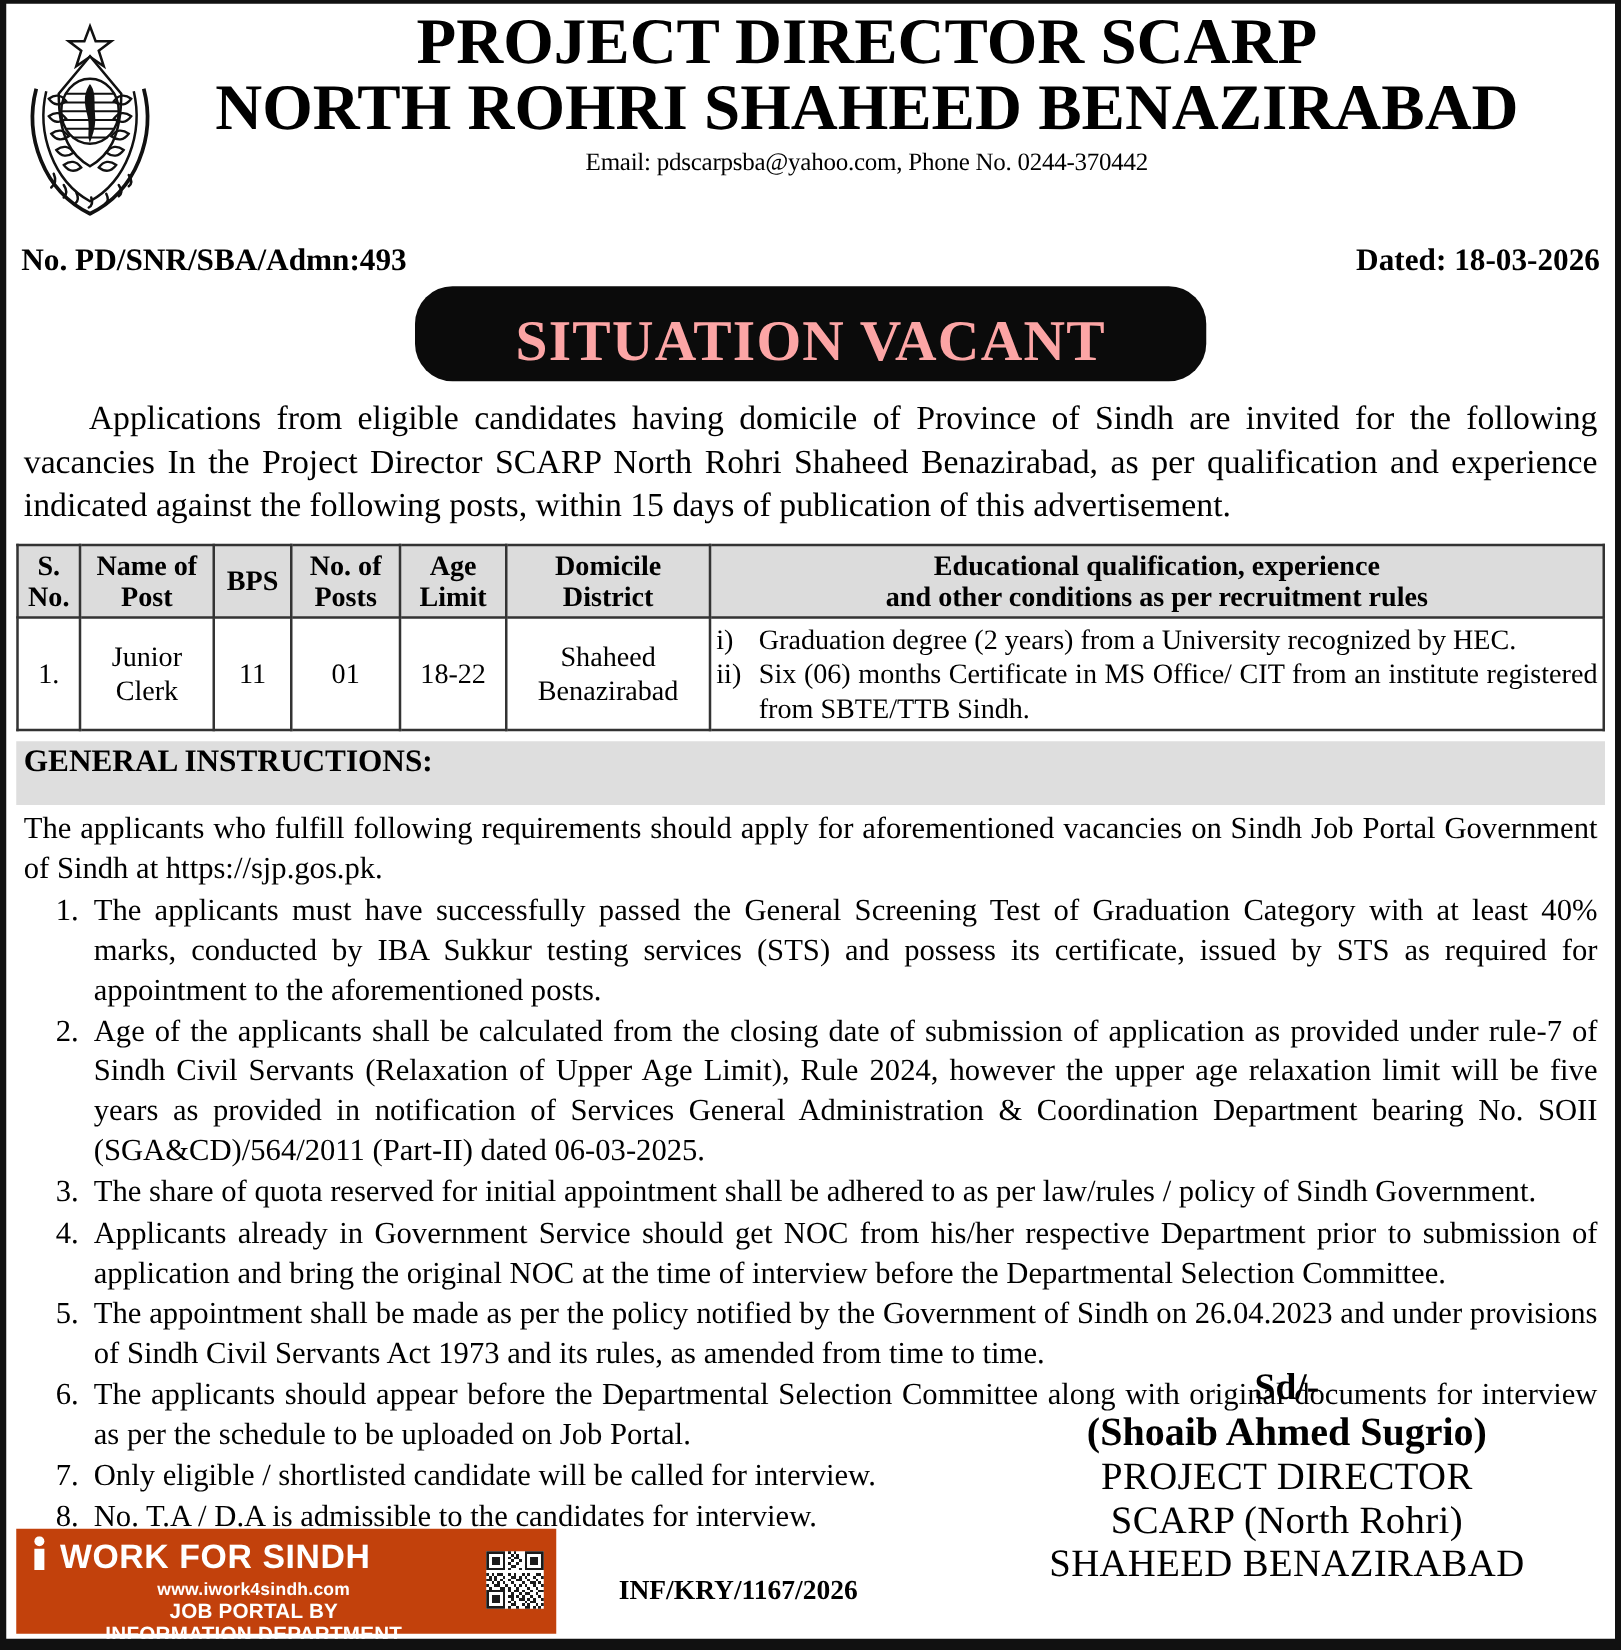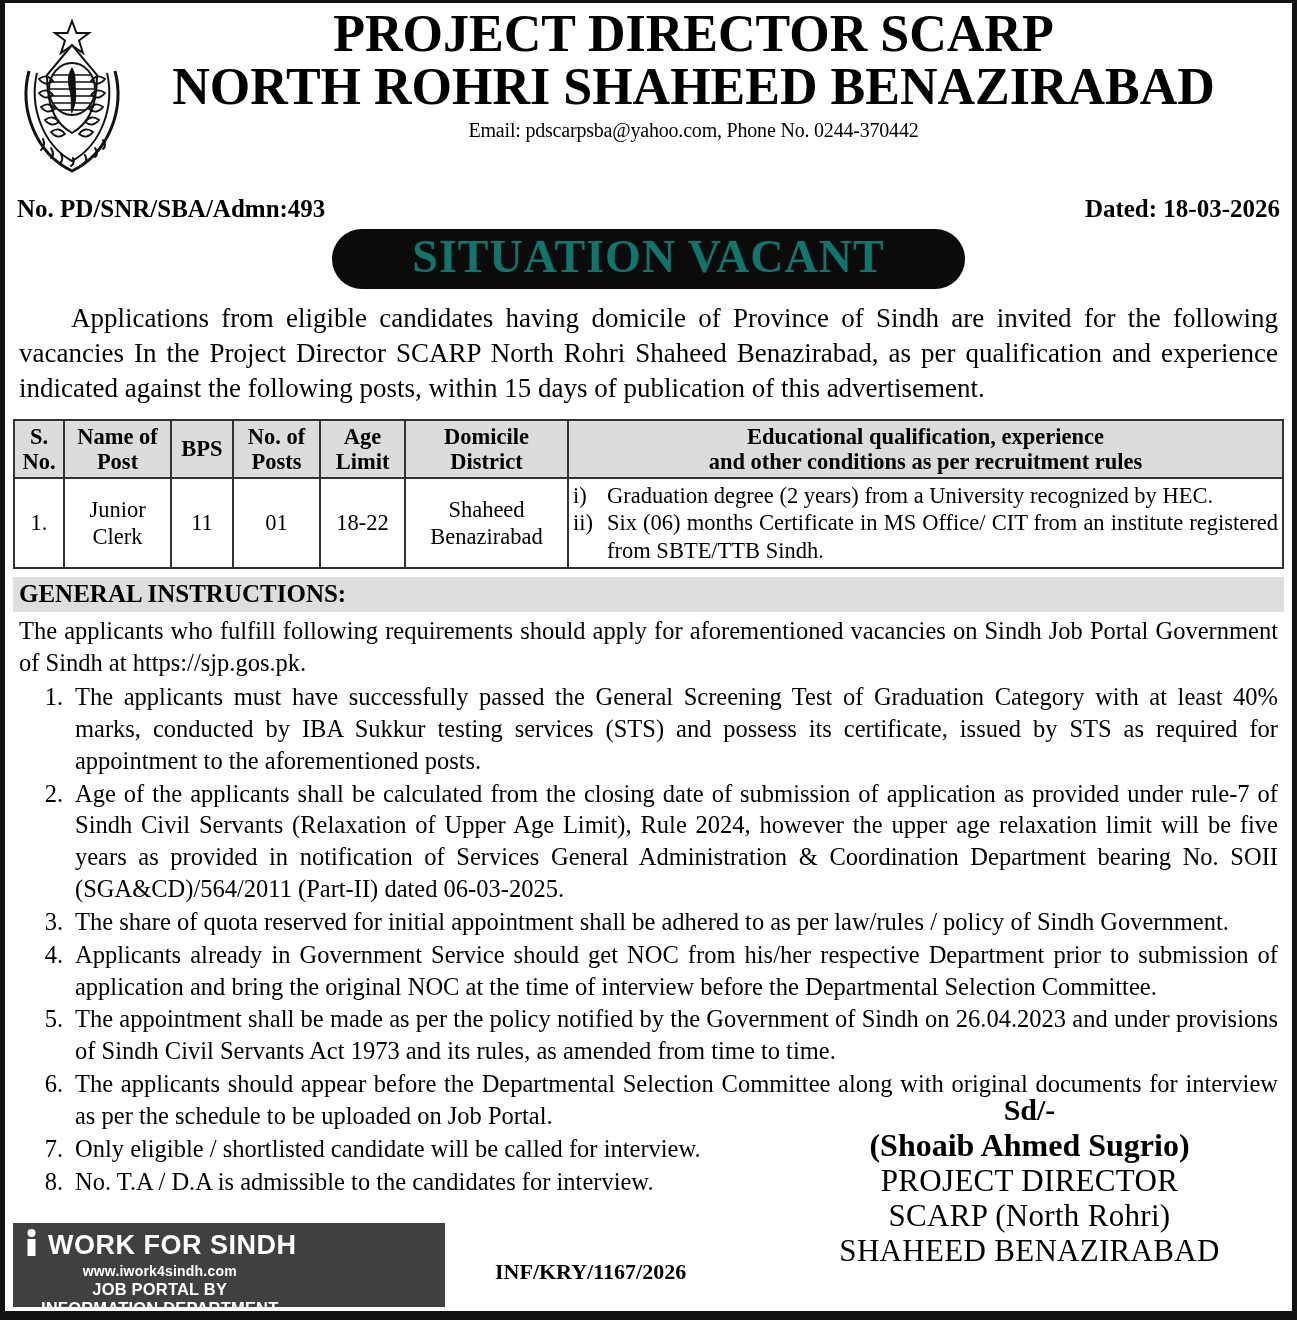--- a/index.html
+++ b/index.html
@@ -84,12 +84,12 @@
   }
   .banner {
     background: #0b0b0b;
-    color: #0f766e;
+    color: #fca5a5;
     border-radius: 30px;
     font-size: 46px;
     font-weight: bold;
     letter-spacing: 1px;
-    padding: 4px 80px 8px 80px;
+    padding: 20px 80px 8px 80px;
     line-height: 1.05;
   }
 

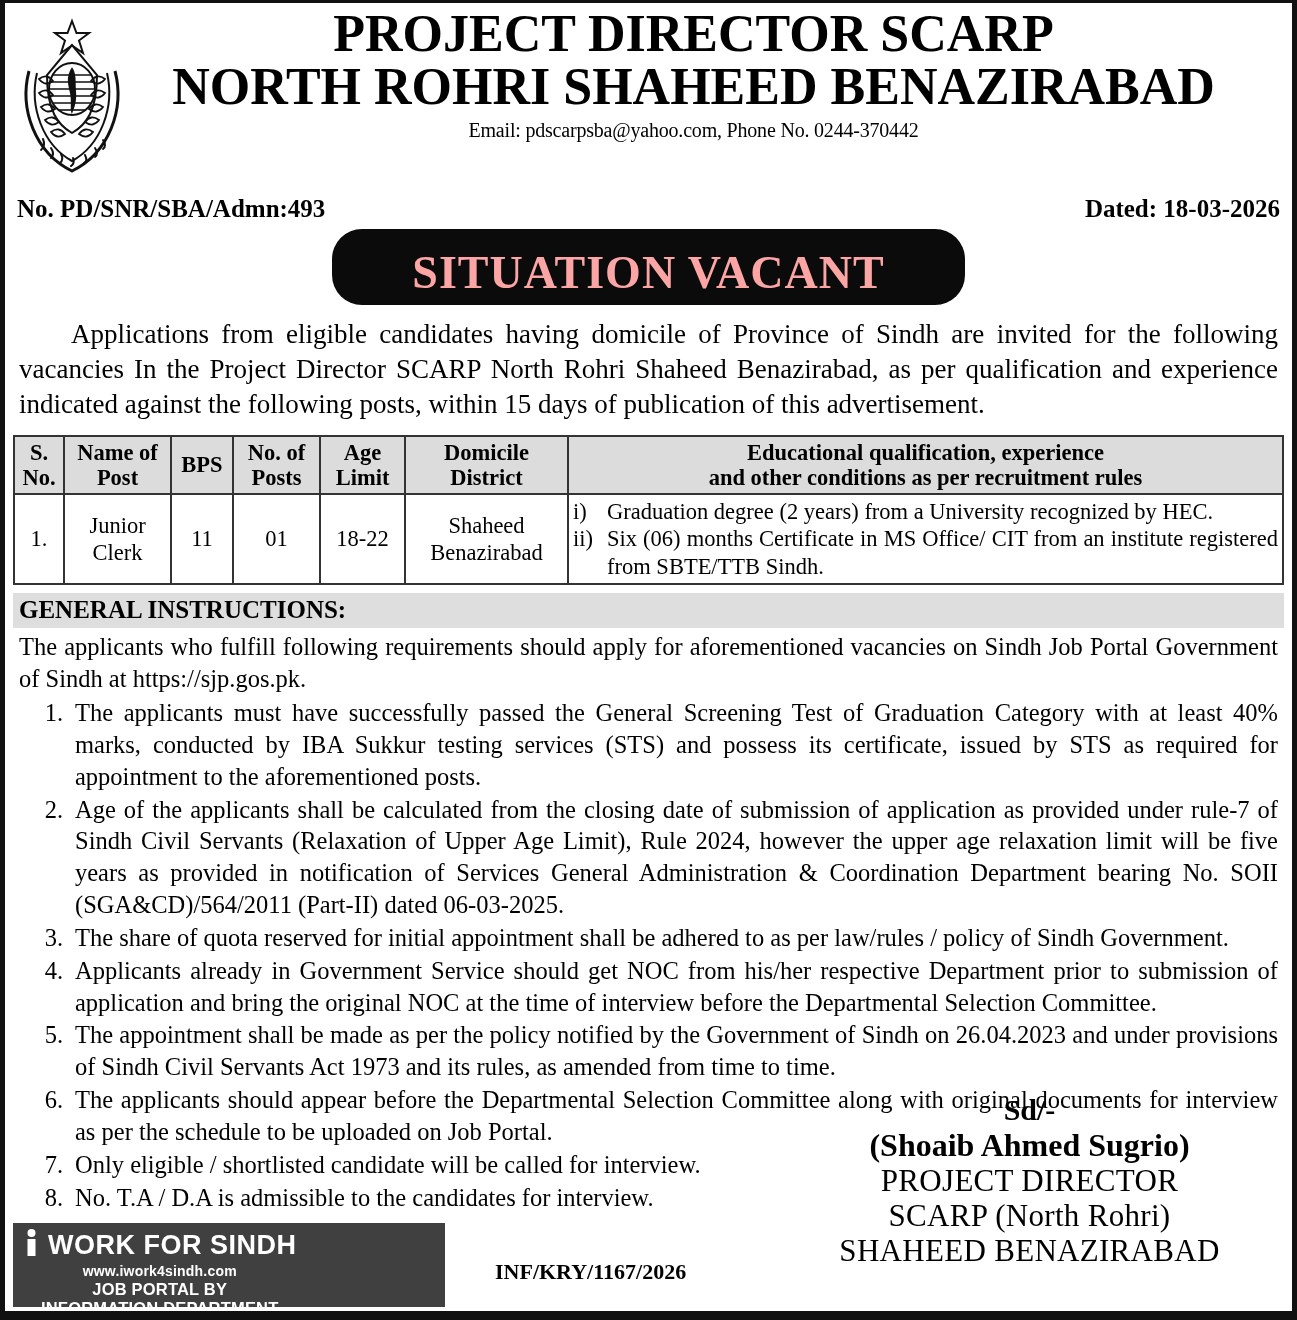--- a/index.html
+++ b/index.html
@@ -149,7 +149,7 @@
     background: #dedede;
     font-size: 25px;
     font-weight: bold;
-    padding: 3px 6px 4px 6px;
+    padding: 3px 6px 20px 6px;
     margin-top: 8px;
     letter-spacing: 0px;
   }

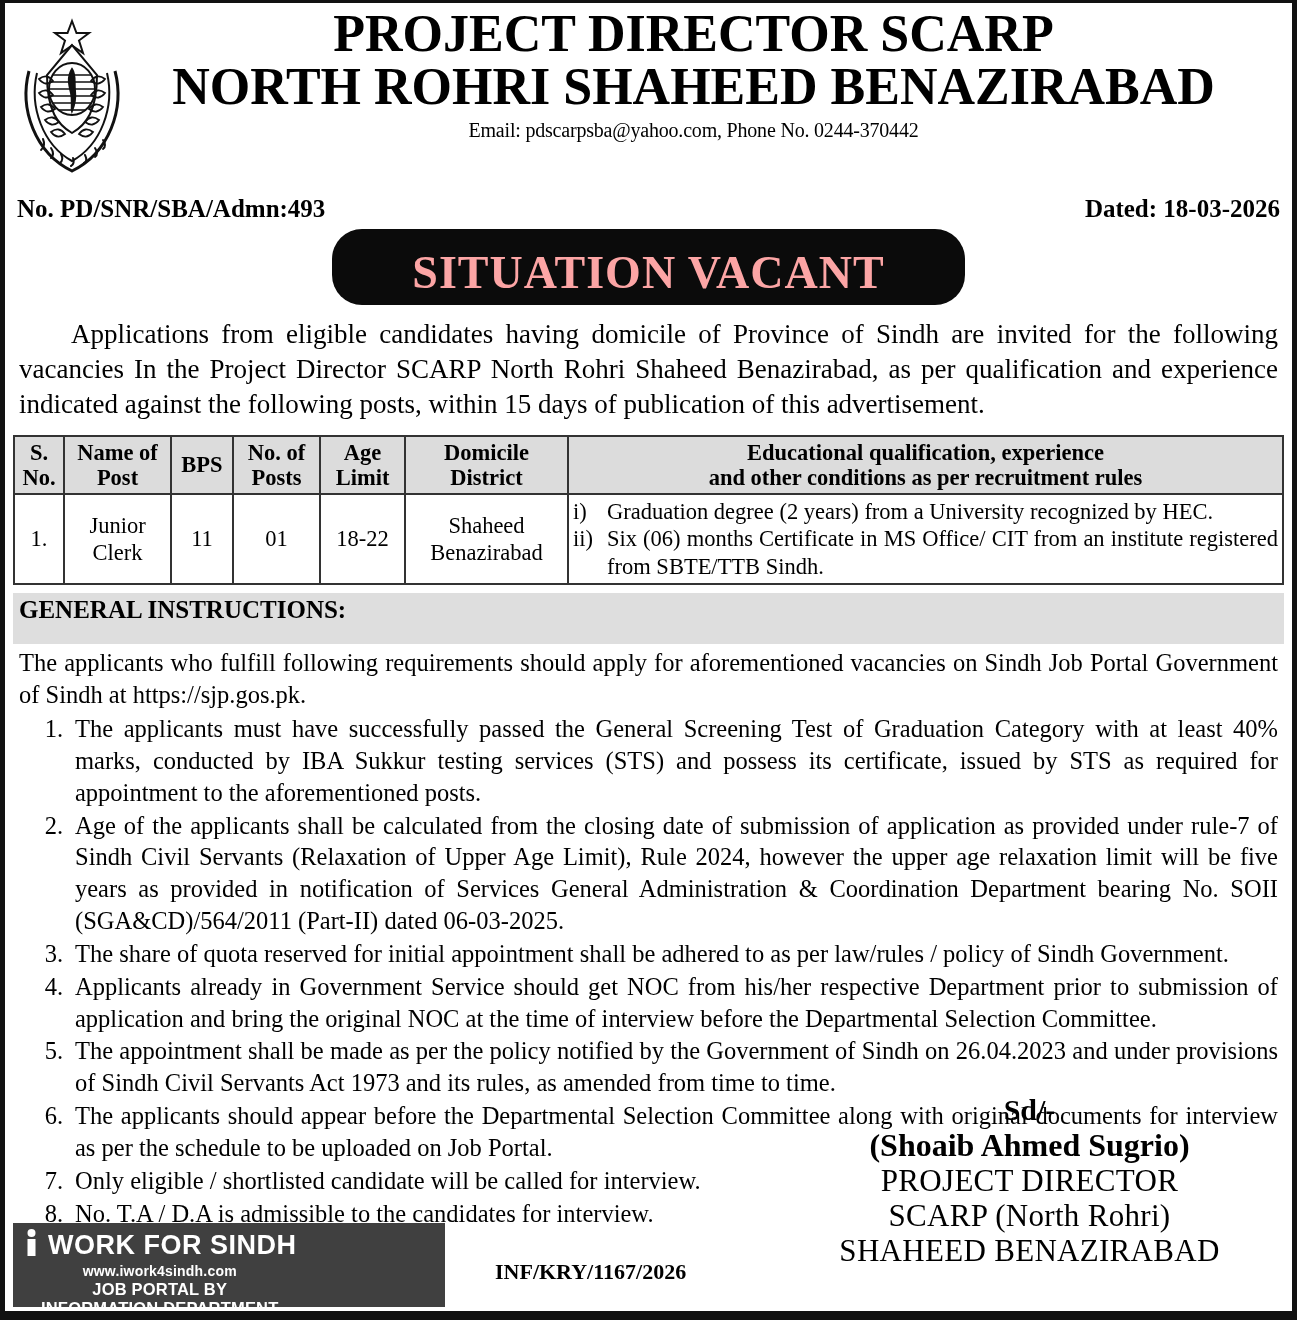--- a/index.html
+++ b/index.html
@@ -215,7 +215,7 @@
     align-items: flex-end;
   }
   .iwork-box {
-    background: #404040;
+    background: #c2410c;
     color: #ffffff;
     width: 432px;
     height: 84px;
@@ -223,7 +223,6 @@
     padding: 6px 10px 4px 10px;
     display: flex;
     align-items: flex-start;
-    flex-direction: column;
   }
   .iwork-left {
     flex: 1 1 auto;

